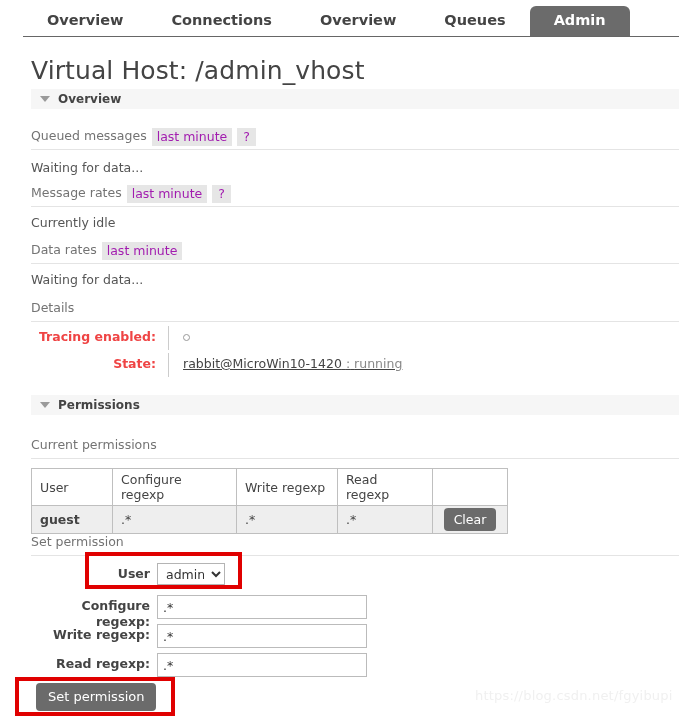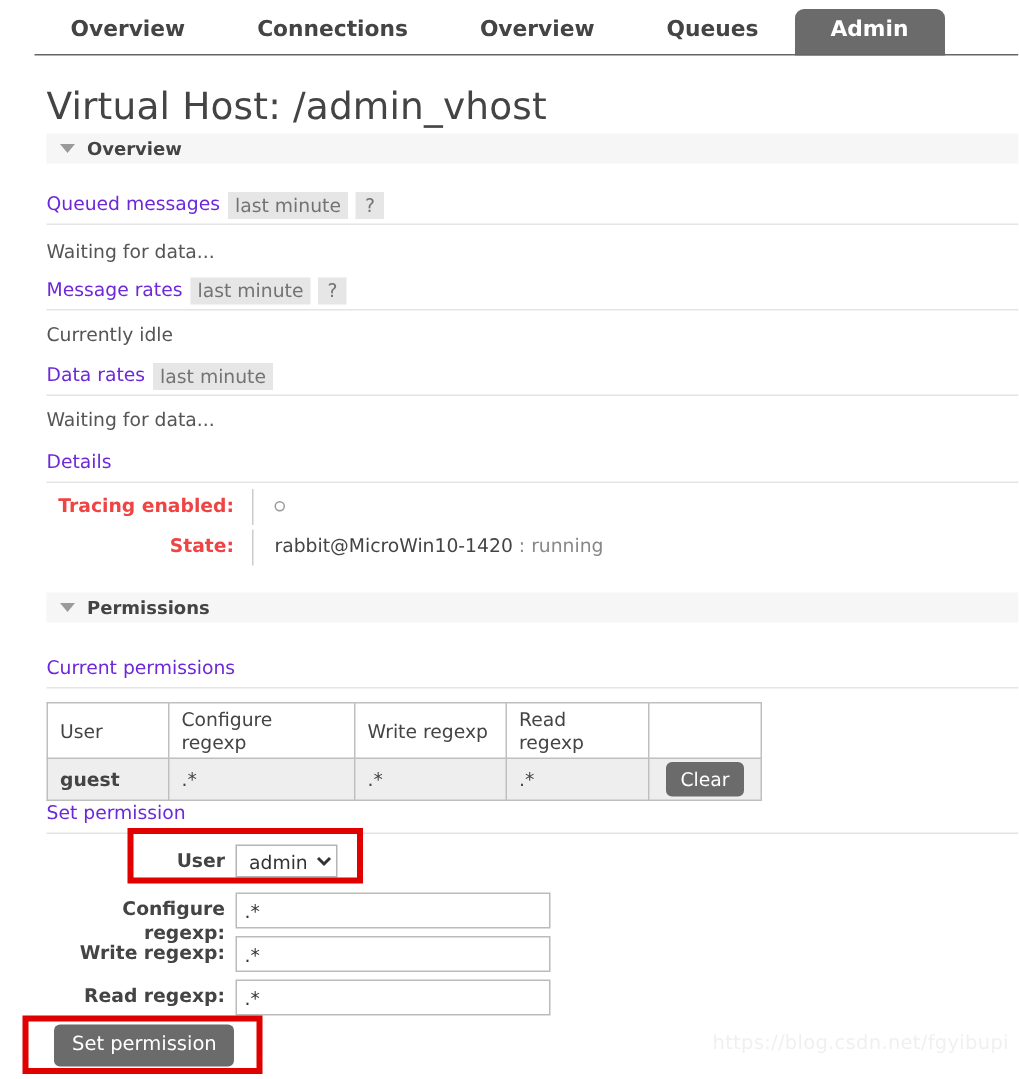--- a/index.html
+++ b/index.html
@@ -107,7 +107,7 @@
   }
   .subhead .sh-text {
     font-size: 12.5px;
-    color: #6d28d9;
+    color: #737373;
     line-height: 16px;
   }
   .chip {

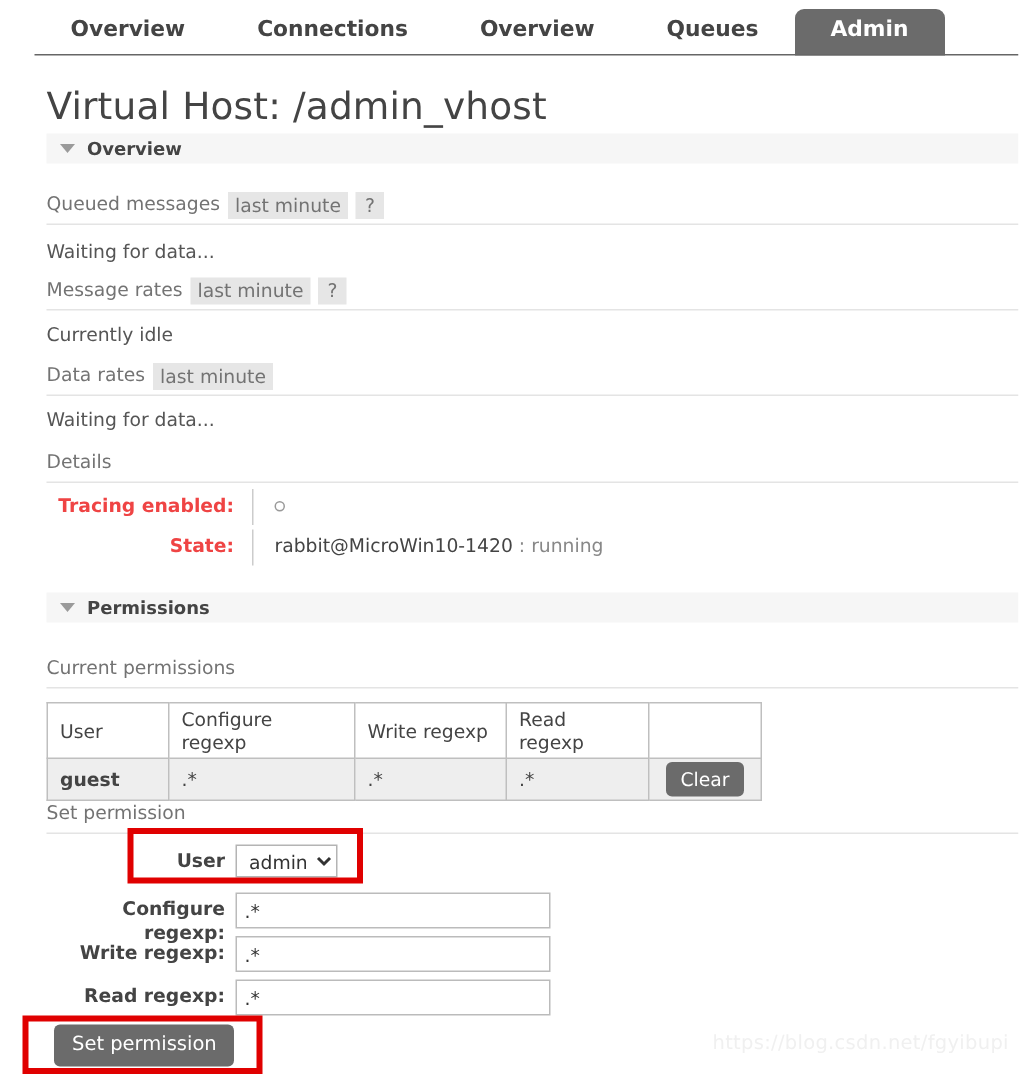--- a/index.html
+++ b/index.html
@@ -113,7 +113,7 @@
   .chip {
     display: inline-block;
     background: #e6e6e6;
-    color: #737373;
+    color: #a21caf;
     font-size: 12.5px;
     line-height: 16px;
     padding: 1px 5px;

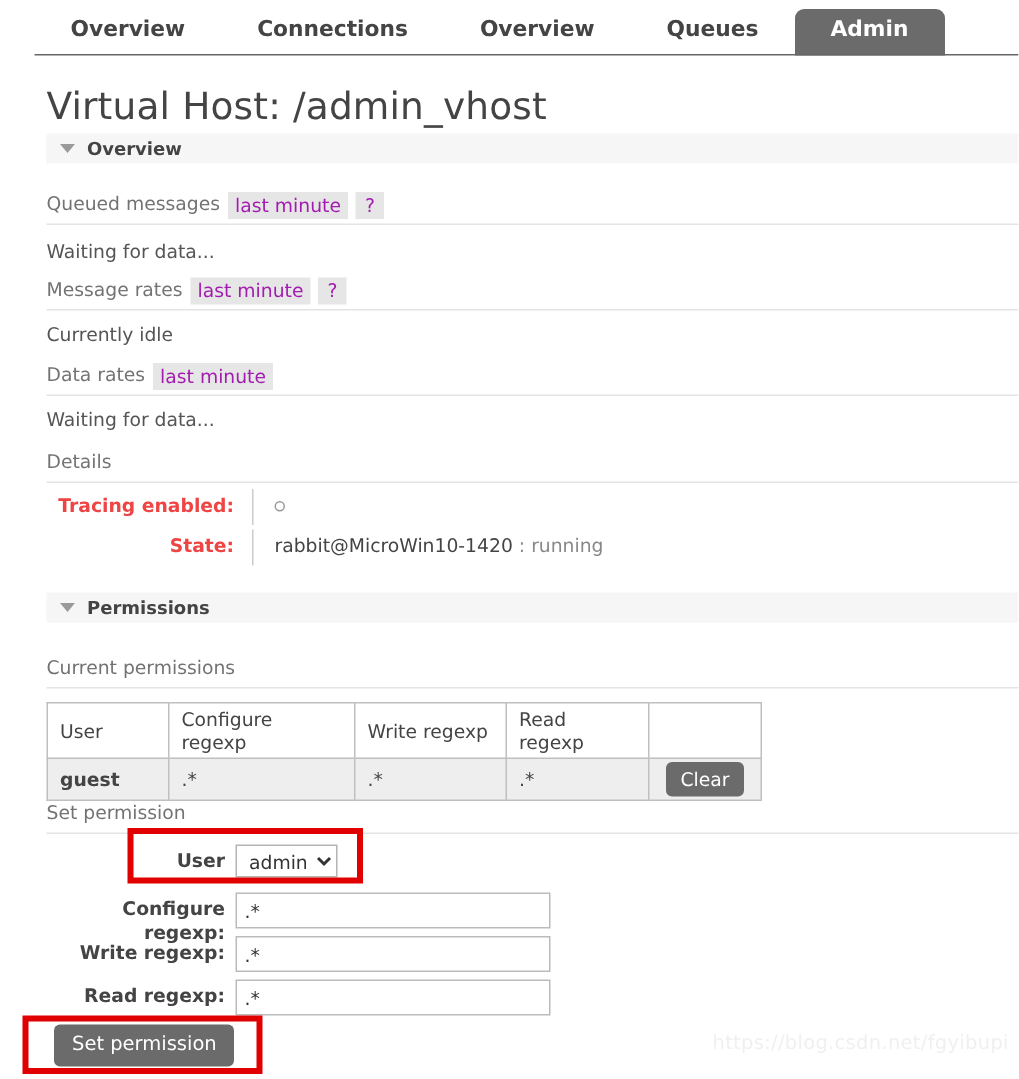--- a/index.html
+++ b/index.html
@@ -168,6 +168,7 @@
     color: #444444;
     line-height: 18px;
     white-space: nowrap;
+    text-decoration: underline;
   }
   .detail-val .muted {
     color: #888888;

